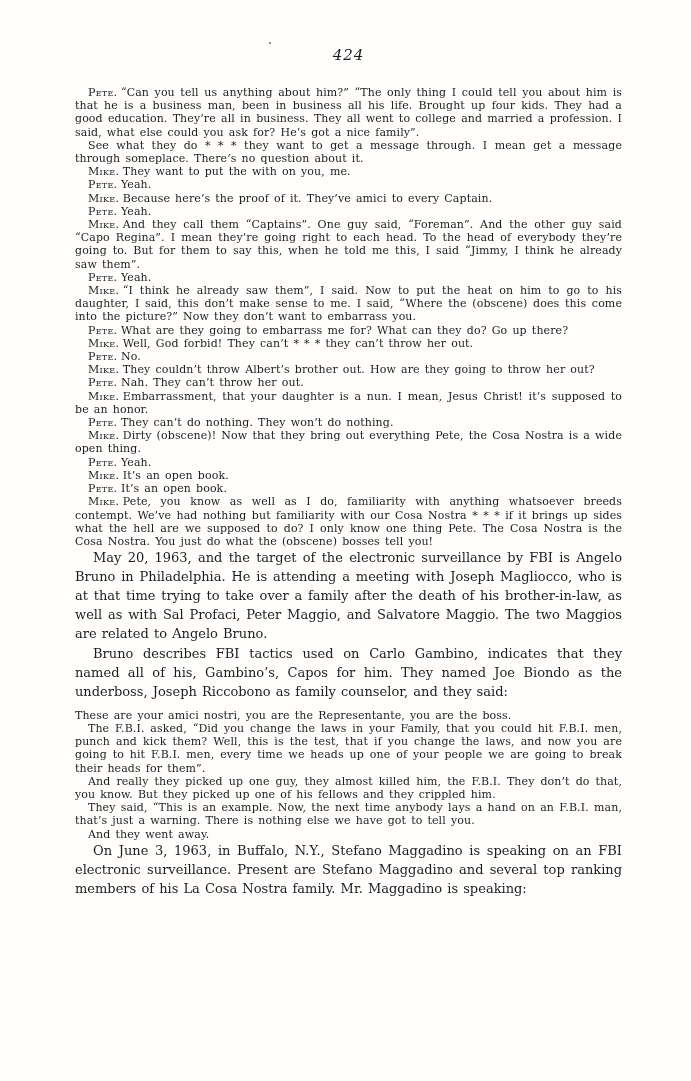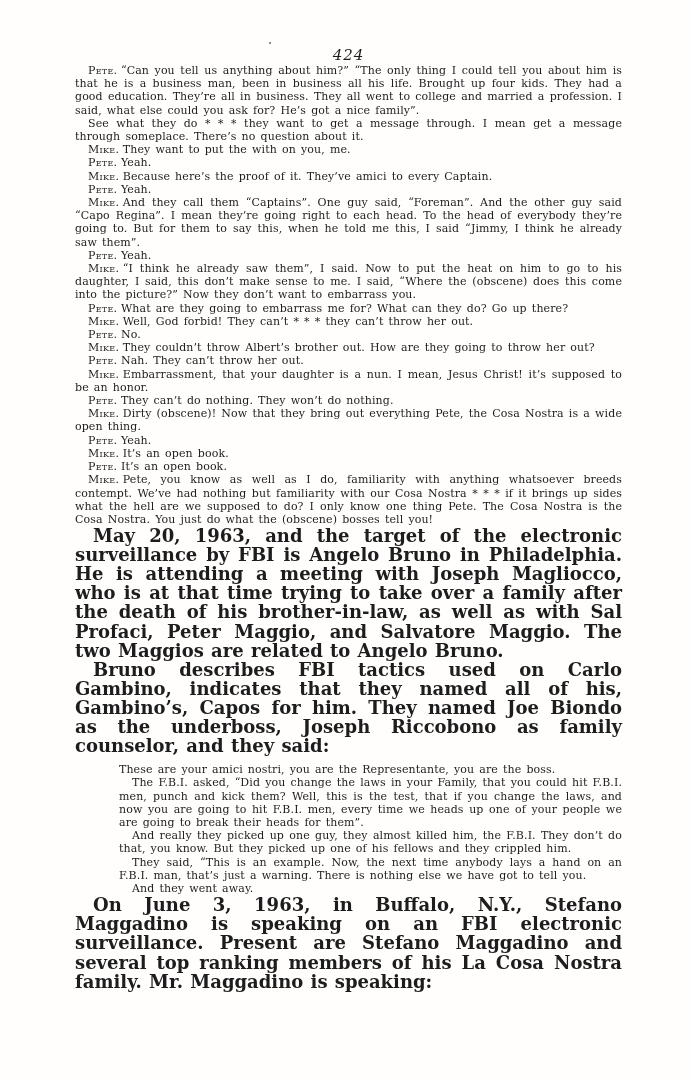--- a/index.html
+++ b/index.html
@@ -34,7 +34,7 @@
     letter-spacing: 1px;
     font-style: italic;
   }
-  .dialogue { }
+  .dialogue { margin-top: 22px; }
   p.t {
     margin: 0;
     text-align: justify;

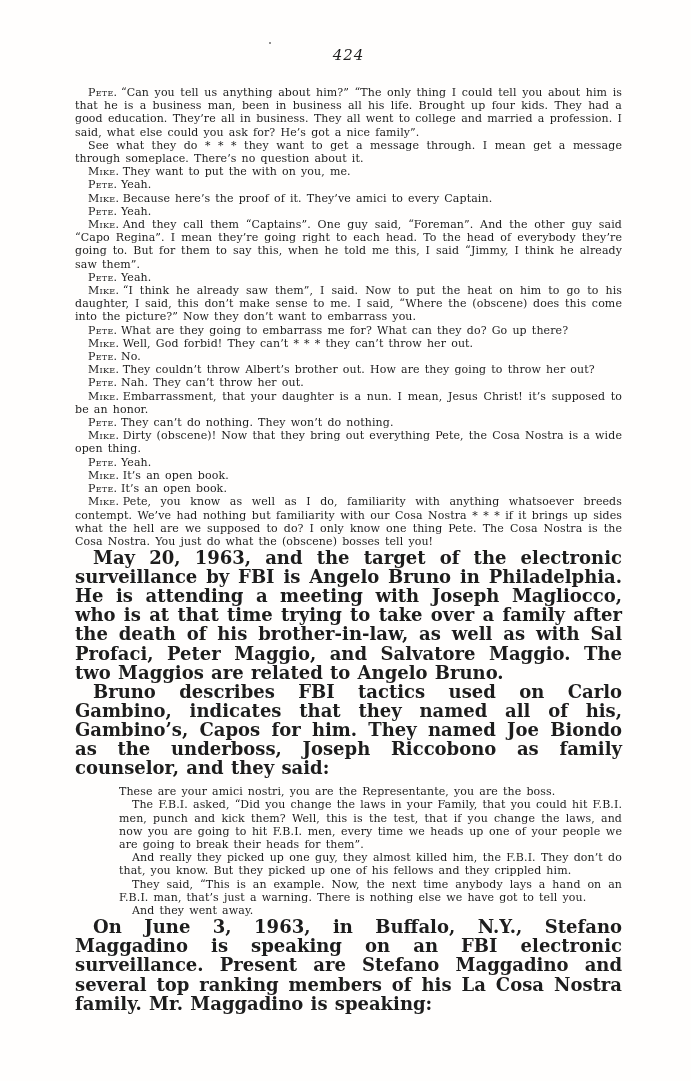--- a/index.html
+++ b/index.html
@@ -47,11 +47,10 @@
   }
   .small-ind { text-indent: 13px; }
   .big {
-    font-size: 18px;
+    font-size: 13px;
     line-height: 19.1px;
     word-spacing: 1px;
     text-indent: 18px;
-    font-weight: bold;
   }
   .spk {
     font-variant: small-caps;

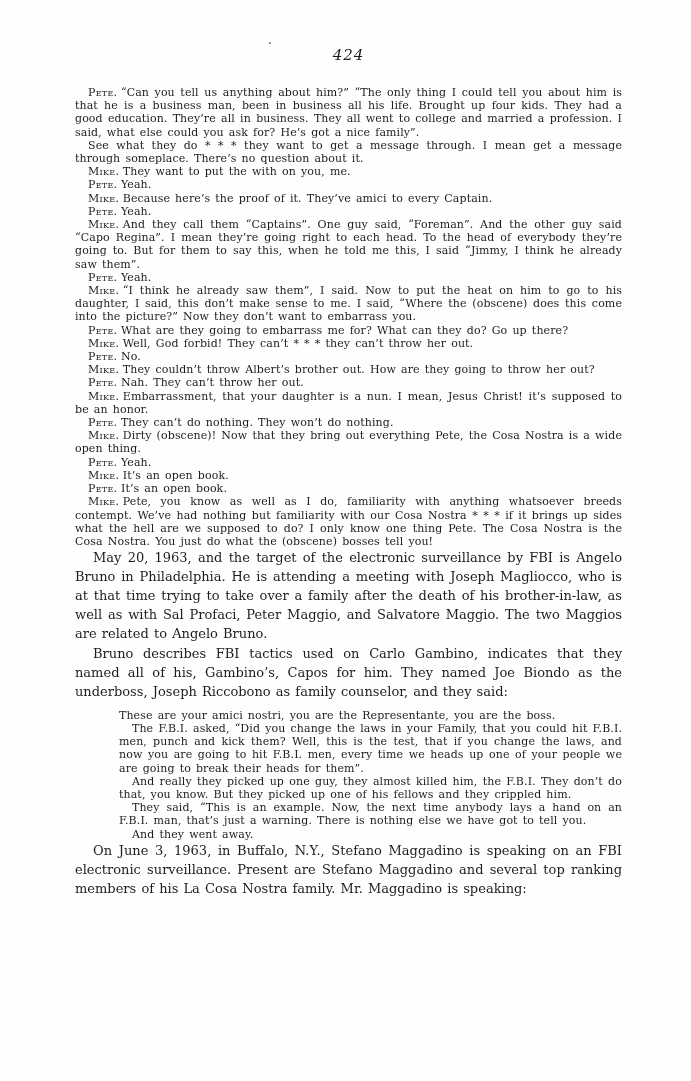--- a/index.html
+++ b/index.html
@@ -58,7 +58,7 @@
   }
   .spk:not(:empty) { margin-right: 0.32em; }
   .narrative1 { margin-top: 15px; }
-  .quote { margin-top: 8px; margin-left: 44px; }
+  .quote { margin-top: 8px; }
   .quote .noind { text-indent: 0; }
   .closing { margin-top: 15px; }
 </style>

